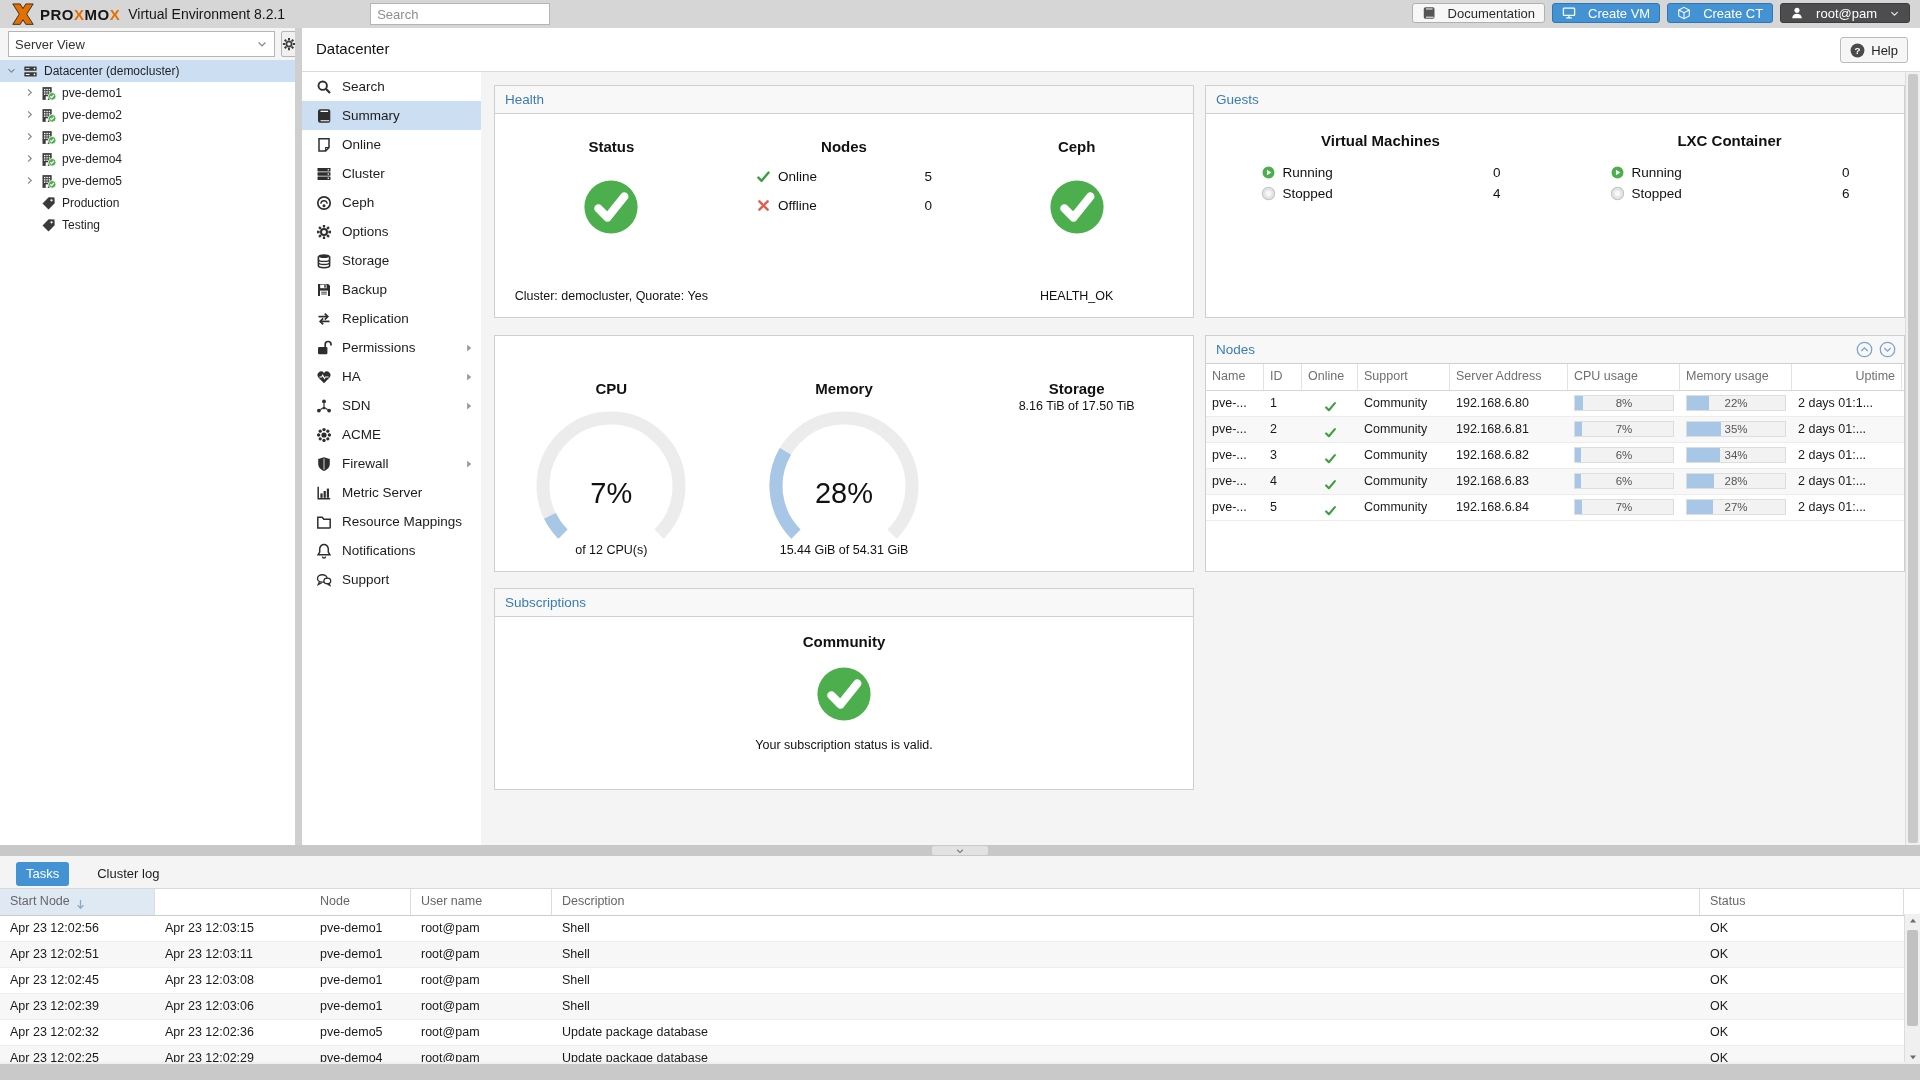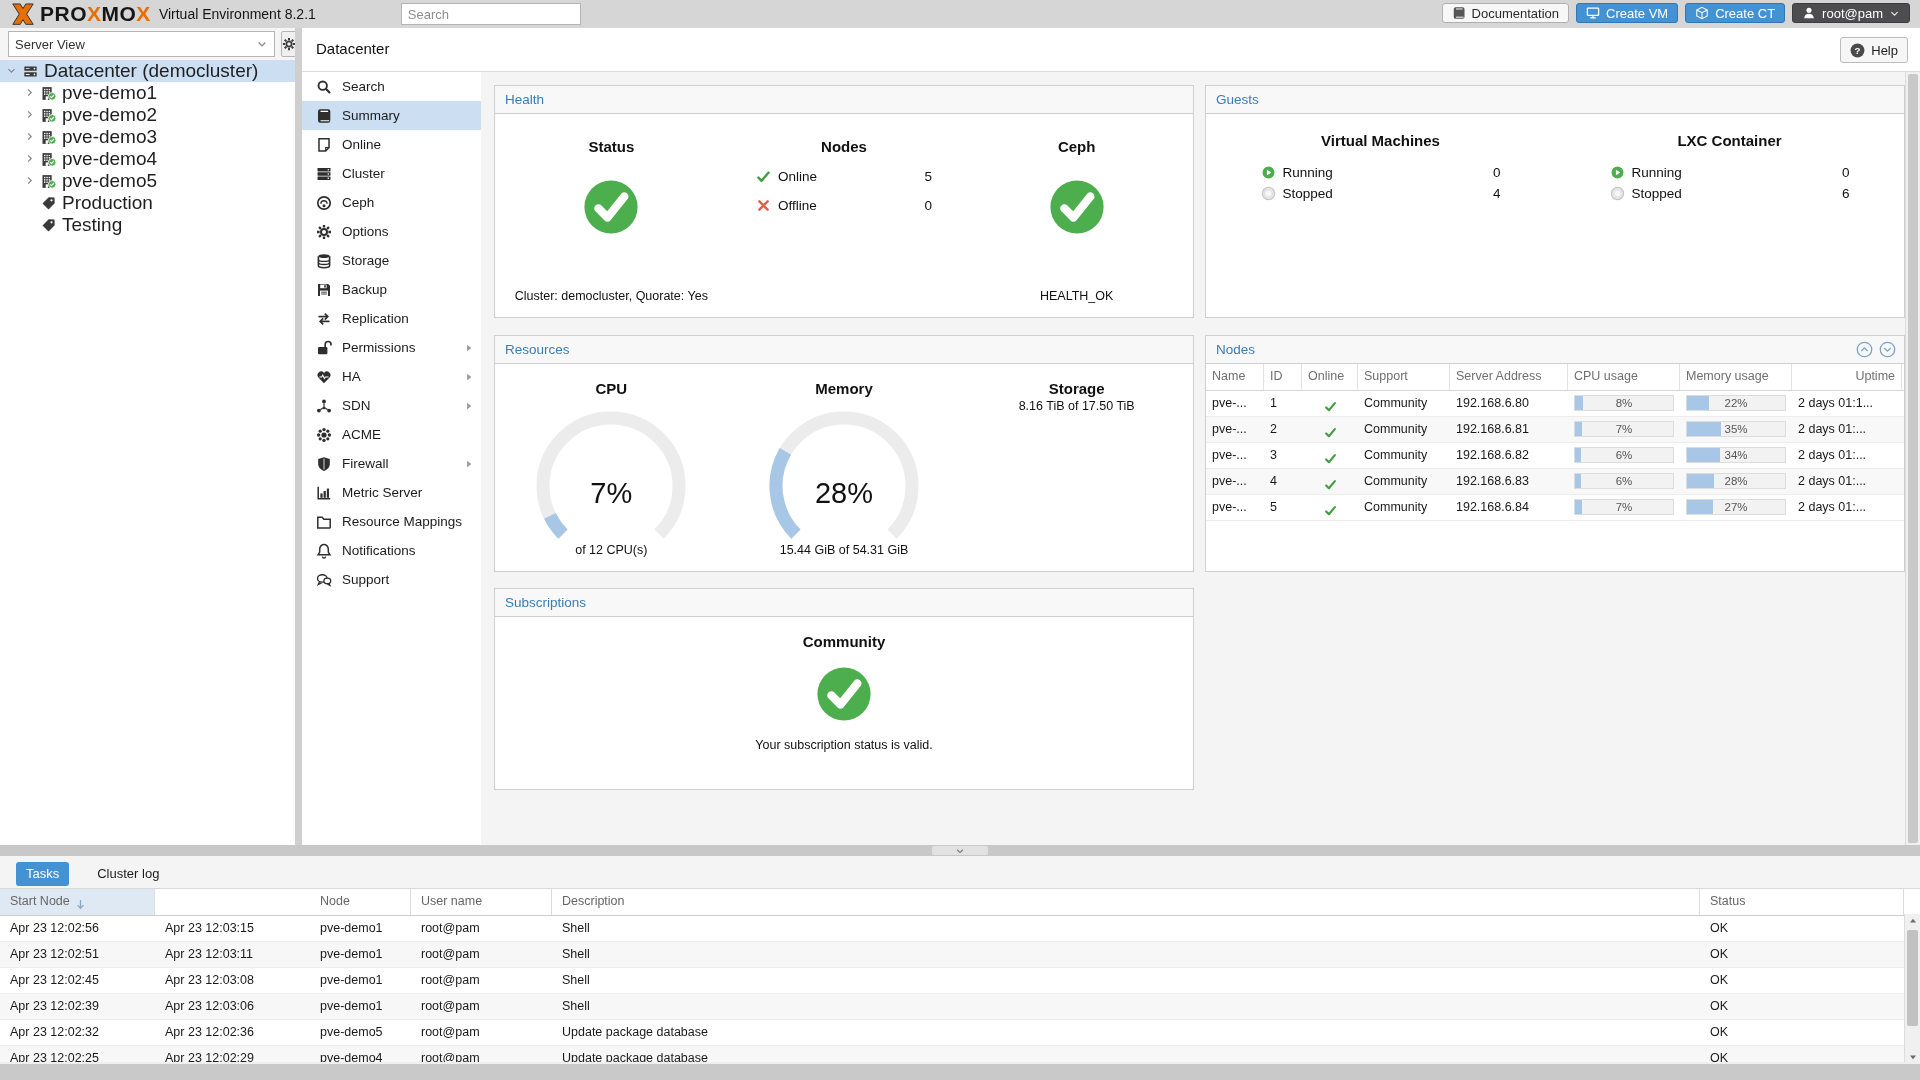--- a/index.html
+++ b/index.html
@@ -13,7 +13,7 @@
           border-bottom:1px solid #b8b8b8;display:flex;align-items:center;}
   .brand{display:flex;align-items:center;margin-left:10px;}
   .brand-x{width:26px;height:22px;margin-right:4px;}
-  .wordmark{font-weight:bold;font-size:21px;letter-spacing:.5px;color:#161616;}
+  .wordmark{font-weight:bold;font-size:15px;letter-spacing:.5px;color:#161616;}
   .wordmark .ox{color:#e57000;}
   .subtitle{font-size:14px;margin-left:8px;color:#161616;}
   .tb-search{margin-left:85px;width:166px;height:20px;border:1px solid #b5b5b5;background:#fff;

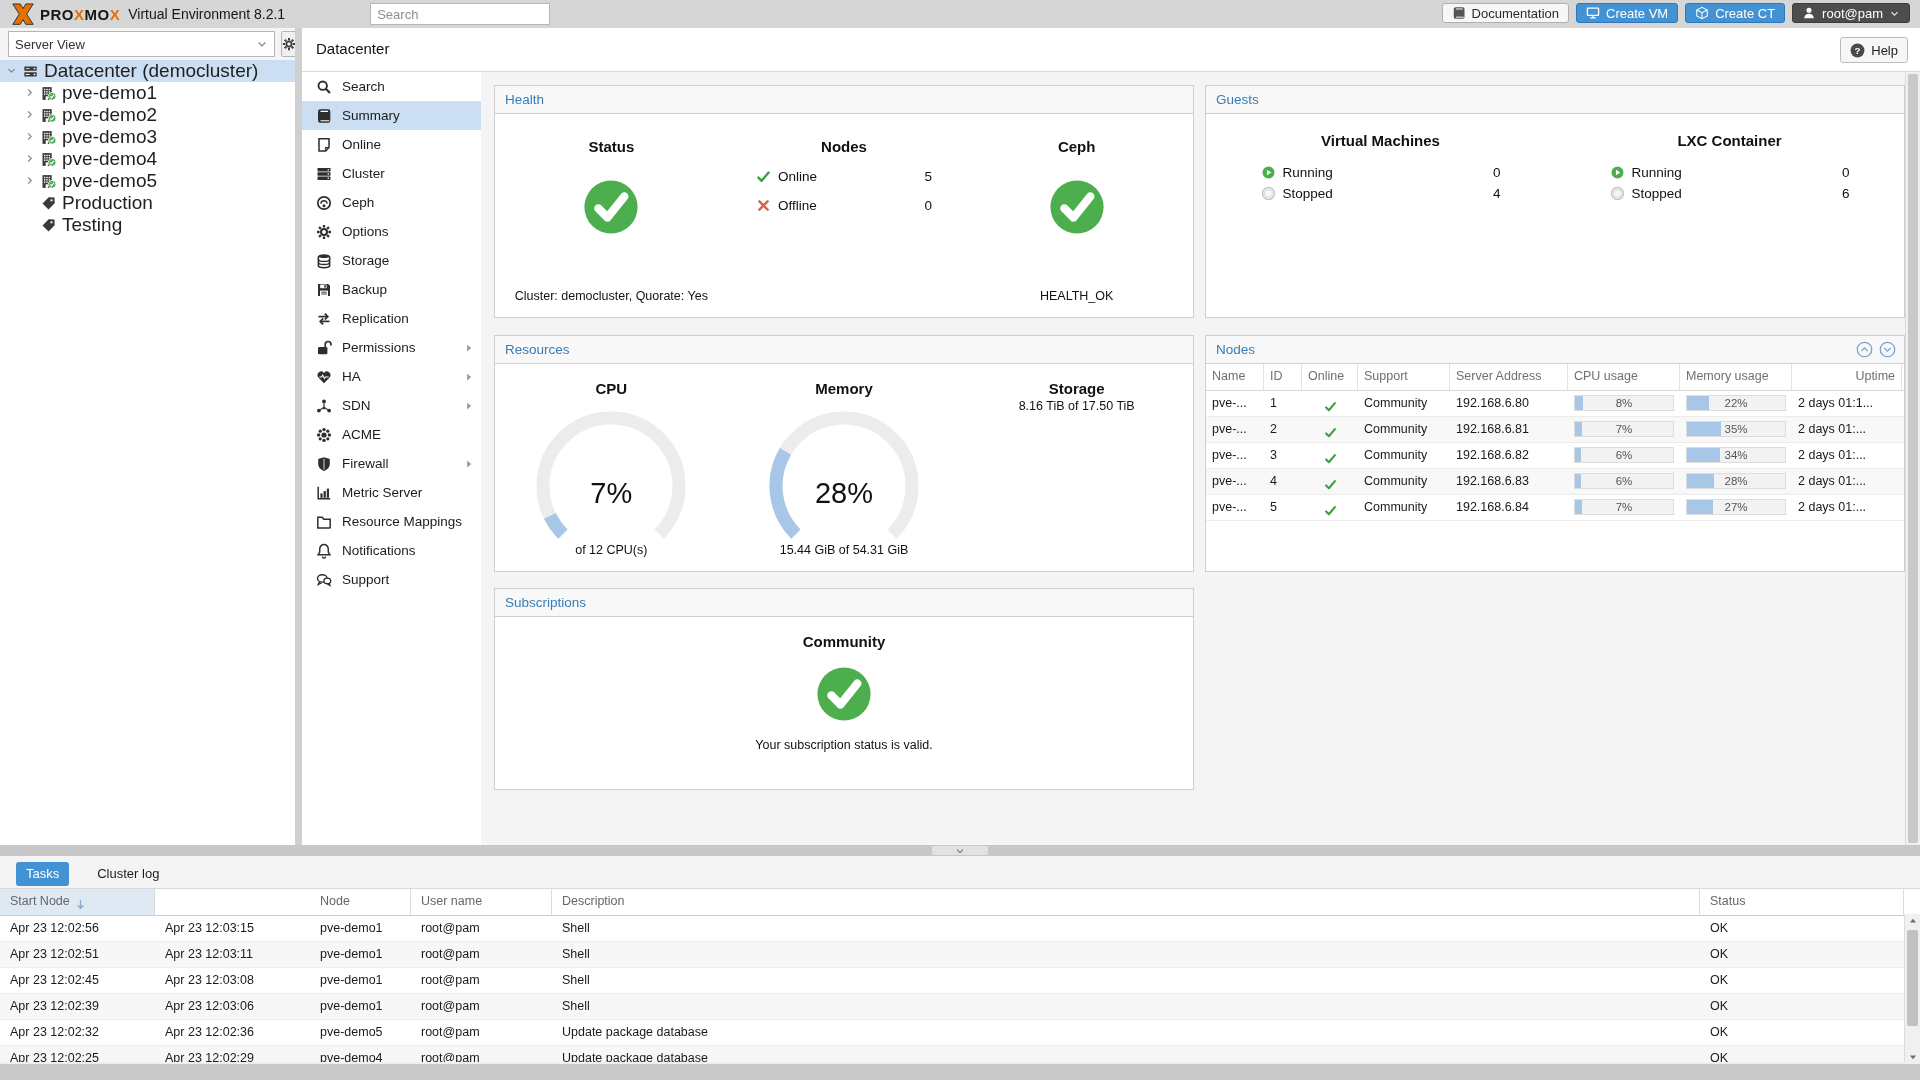--- a/index.html
+++ b/index.html
@@ -20,7 +20,7 @@
              font-size:13px;padding:0 6px;outline:none;color:#333;font-family:"Liberation Sans",sans-serif;}
   .tb-search::placeholder{color:#8f8f8f;}
   .tb-right{position:absolute;right:10px;top:3px;display:flex;gap:7px;}
-  .tb-btn{height:20px;display:inline-flex;align-items:center;gap:6px;padding:0 9px;font-size:13px;
+  .tb-btn{height:20px;display:inline-flex;align-items:center;gap:12px;padding:0 9px;font-size:13px;
           border-radius:3px;border:1px solid #b0b0b0;background:#f7f7f7;color:#2b2b2b;cursor:pointer;text-align:right;}
   .tb-btn.blue{background:#4292d4;border-color:#3077b5;color:#fff;}
   .tb-btn.dark{background:#4d4d50;border-color:#3c3c3e;color:#fff;}

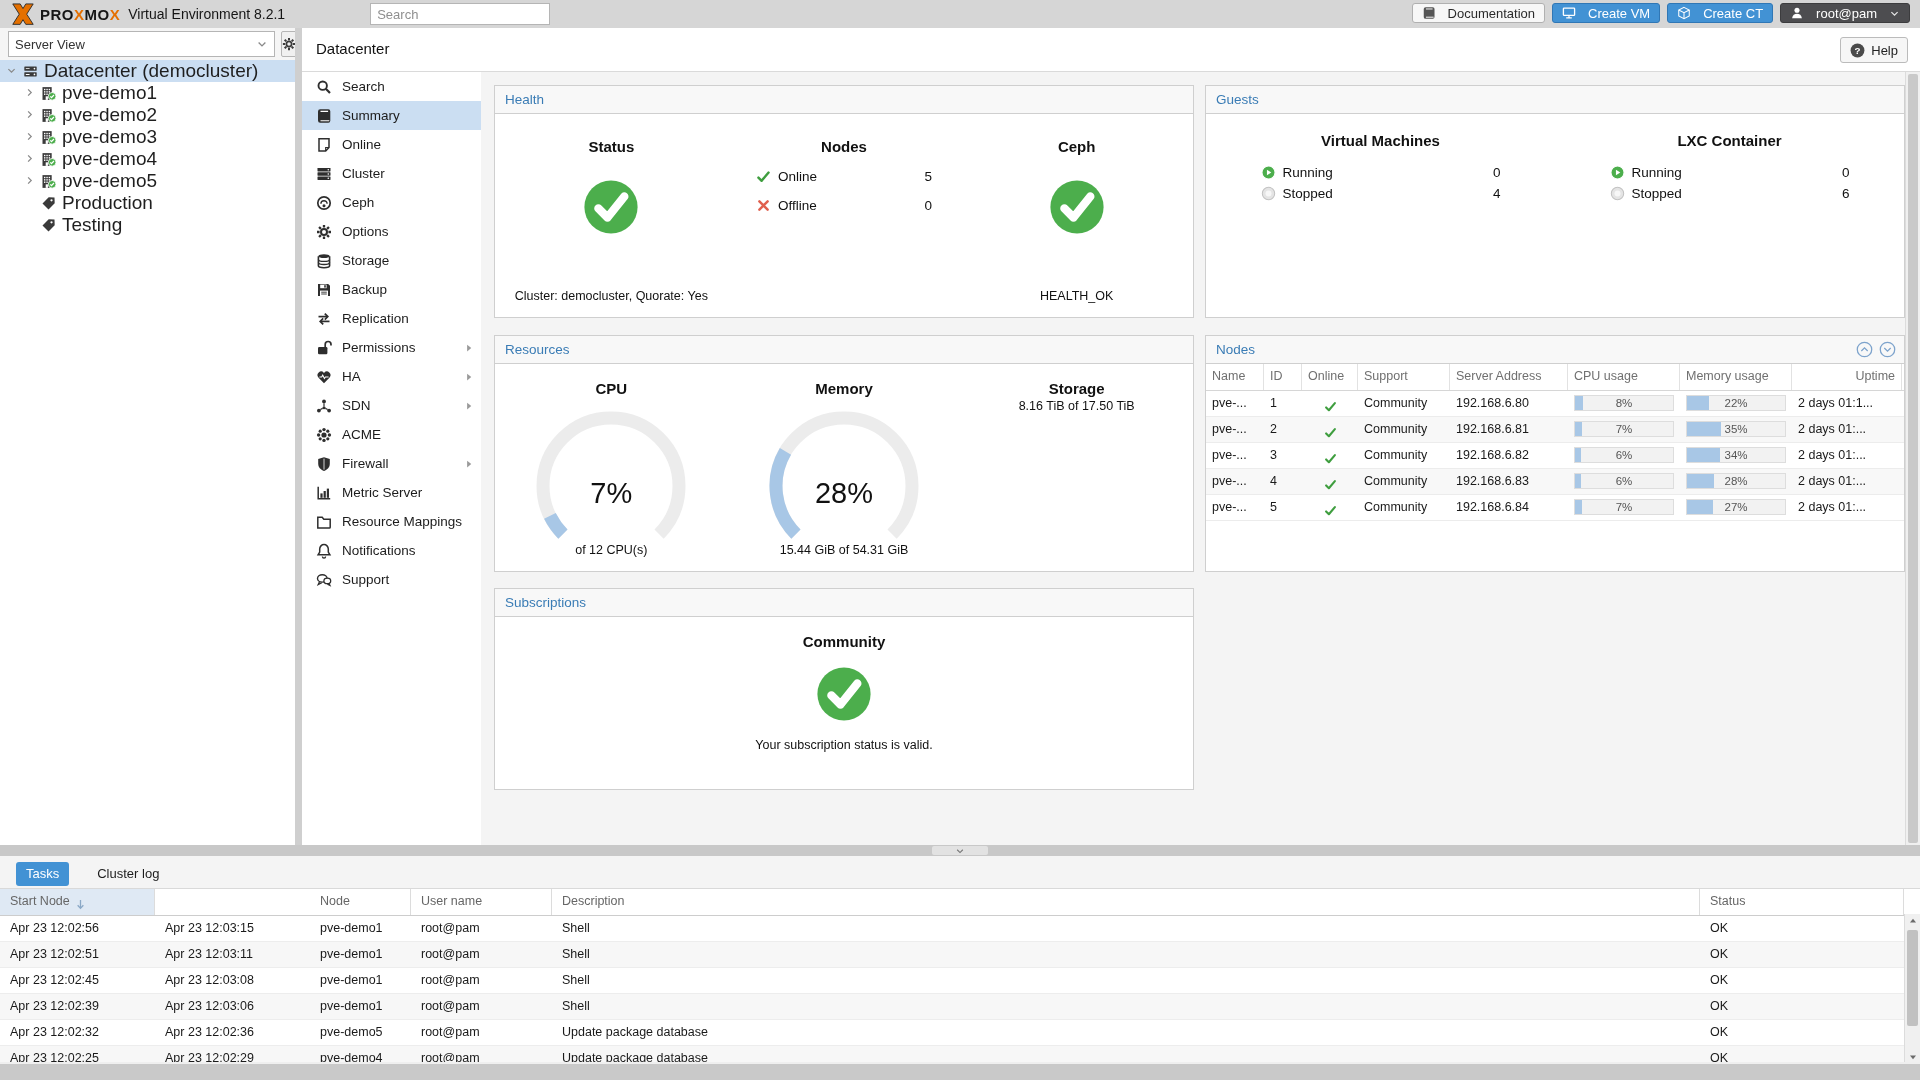--- a/index.html
+++ b/index.html
@@ -37,7 +37,7 @@
            border-radius:2px;display:flex;align-items:center;justify-content:center;color:#3c3c3c;}
   .gearbtn .ic{width:14px;height:14px;}
   .sidetree{position:absolute;left:0;top:60px;width:295px;bottom:235px;background:#fff;overflow:hidden;}
-  .tree-row{height:22px;display:flex;align-items:center;font-size:19px;color:#1f1f1f;cursor:pointer;white-space:nowrap;}
+  .tree-row{height:22px;display:flex;align-items:center;font-size:12px;color:#1f1f1f;cursor:pointer;white-space:nowrap;}
   .tree-row.selected{background:#cbdef2;}
   .tree-row .exp{width:15px;height:12px;color:#8a8a8a;flex:0 0 15px;}
   .tree-row .exp svg{width:11px;height:11px;margin-top:0px;}

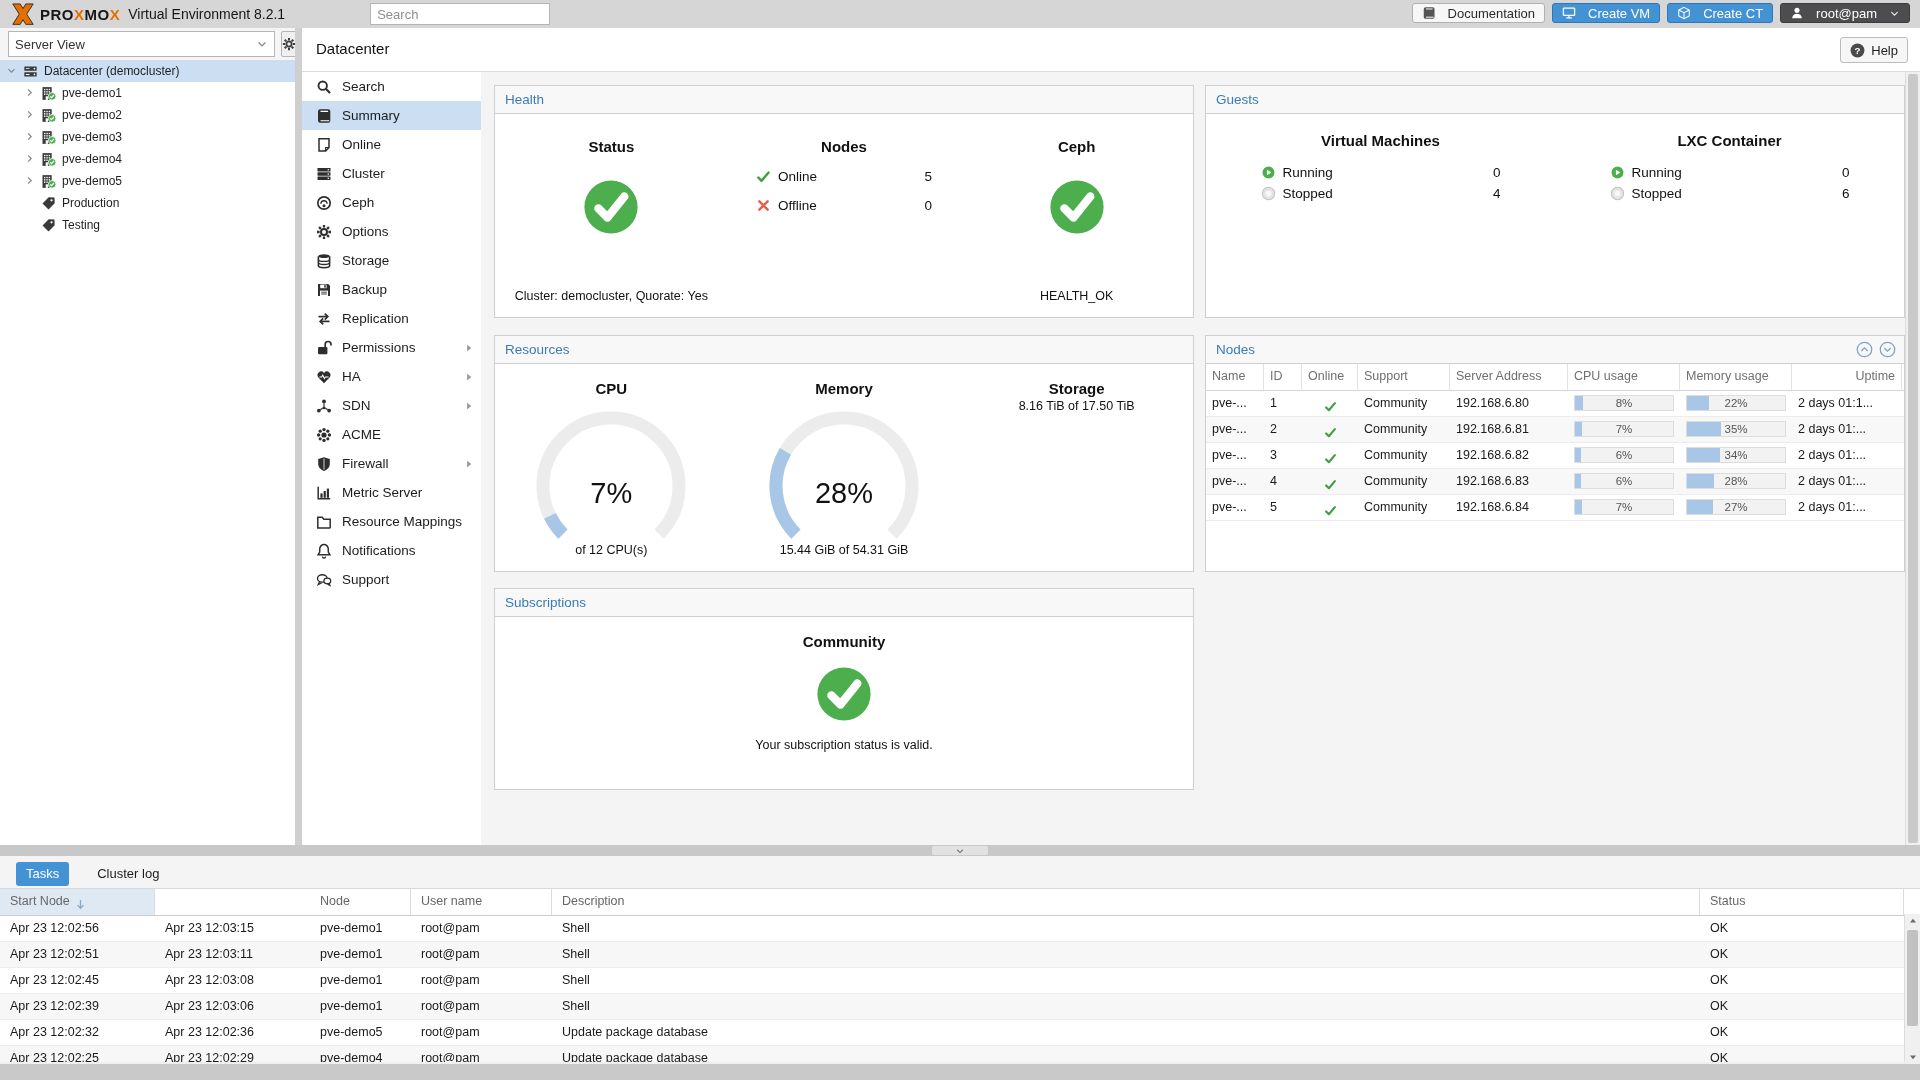--- a/index.html
+++ b/index.html
@@ -728,7 +728,6 @@
     </div>
 
     <div class="panel" style="left:13px;top:263px;width:700px;height:237px;">
-      <div class="panel-h">Resources</div>
       <div class="panel-b">
         <div class="gcols">
             <div class="gcol">

